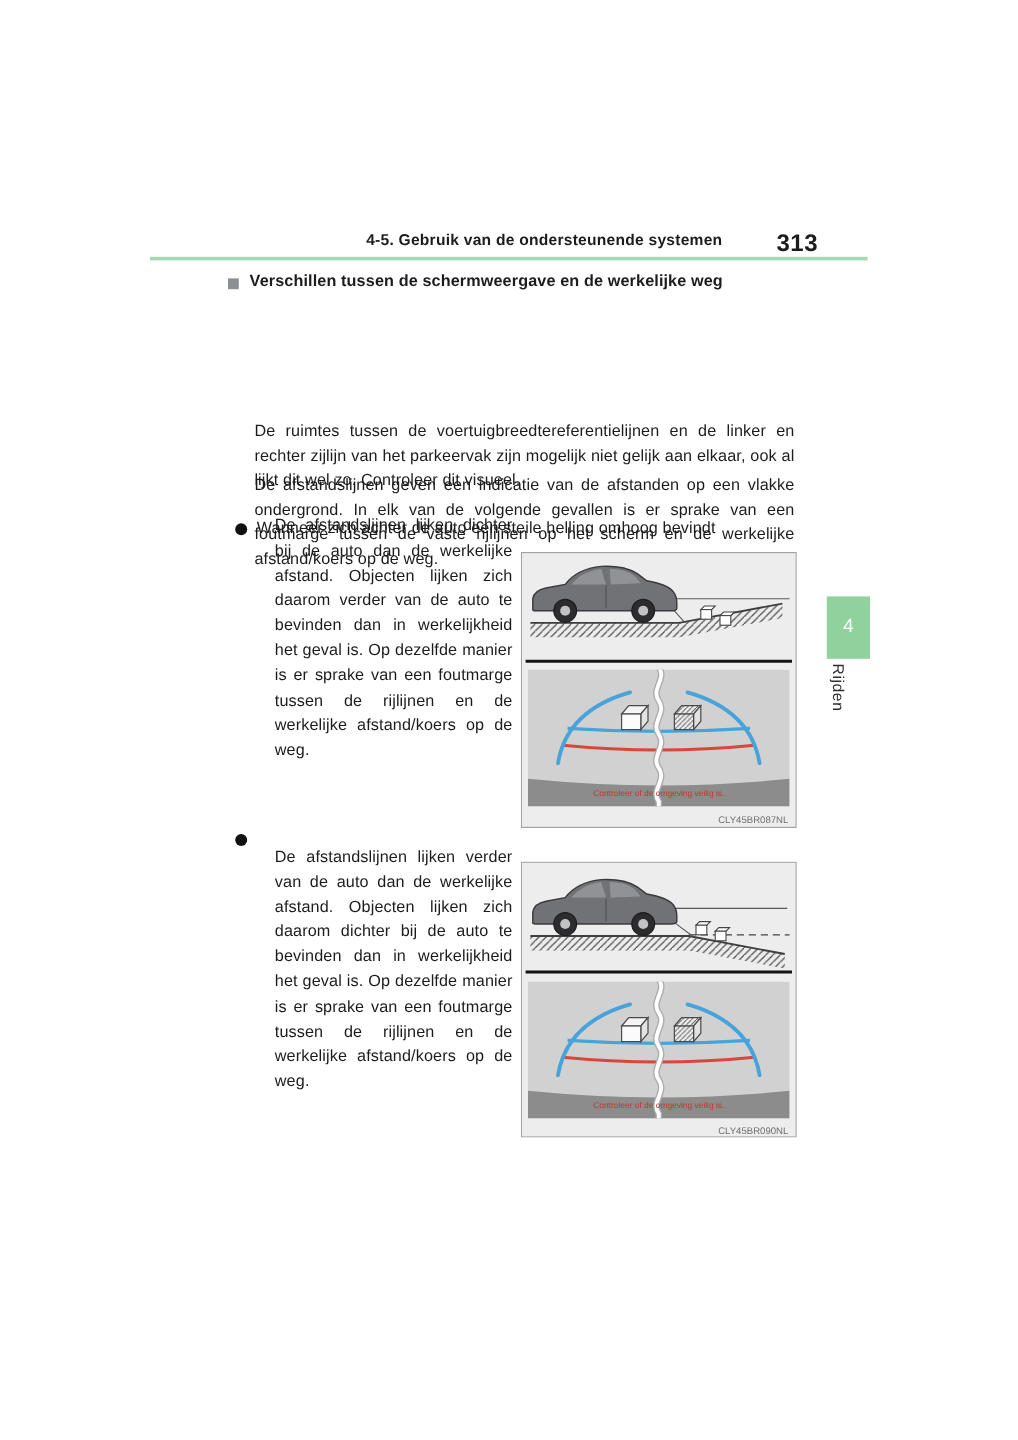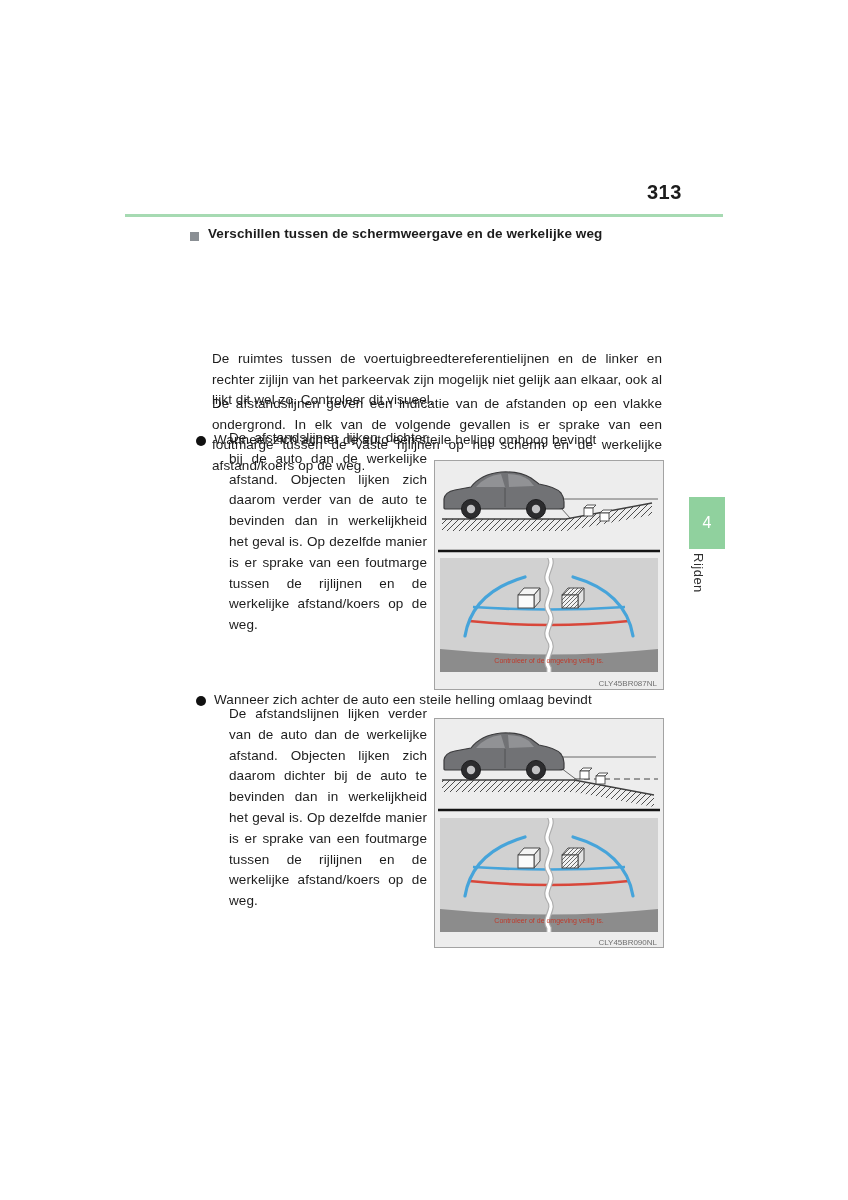--- a/index.html
+++ b/index.html
@@ -141,6 +141,7 @@
 
 <div class="page">
 
+  <div class="hdr-title">4-5. Gebruik van de ondersteunende systemen</div>
   <div class="hdr-pagenum">313</div>
   <div class="hdr-rule"></div>
 

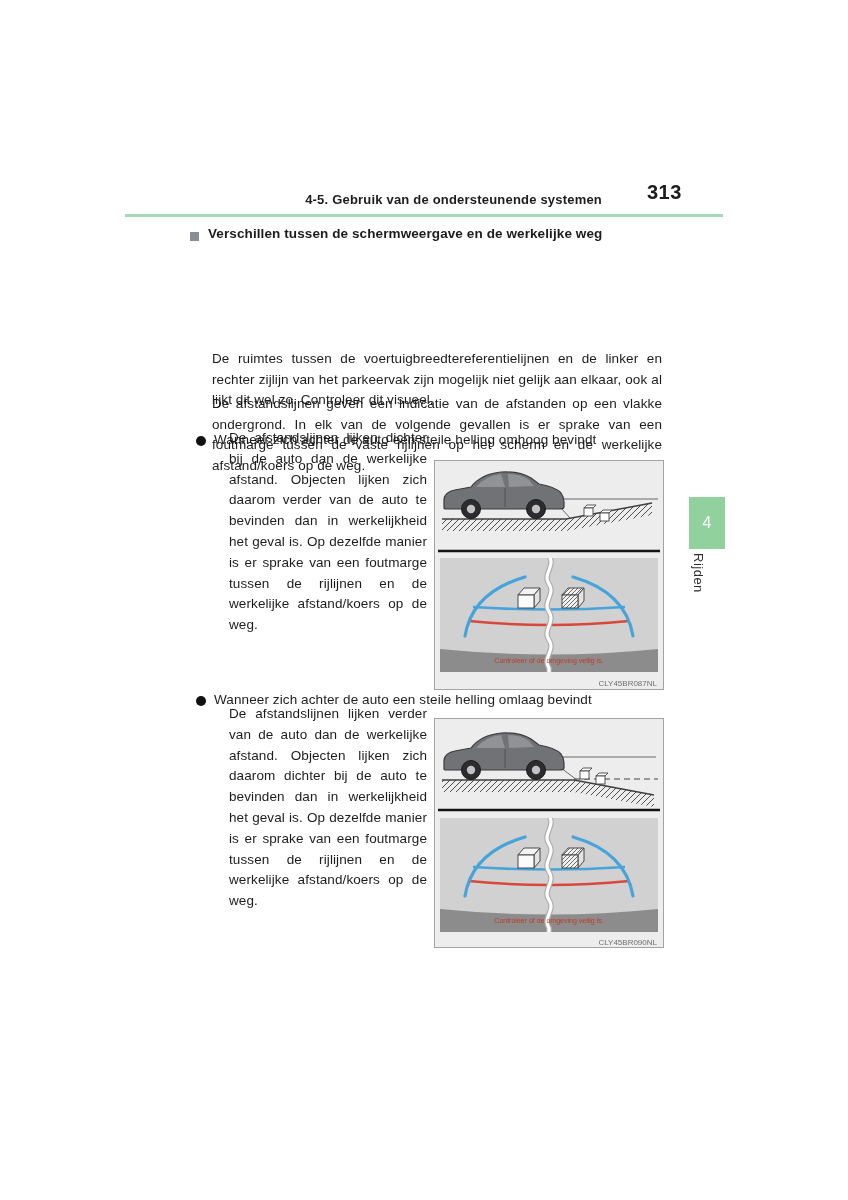--- a/index.html
+++ b/index.html
@@ -25,7 +25,7 @@
   }
   .hdr-pagenum {
     position: absolute;
-    top: 181px;
+    top: 192px;
     left: 647px;
     font-size: 20px;
     font-weight: bold;

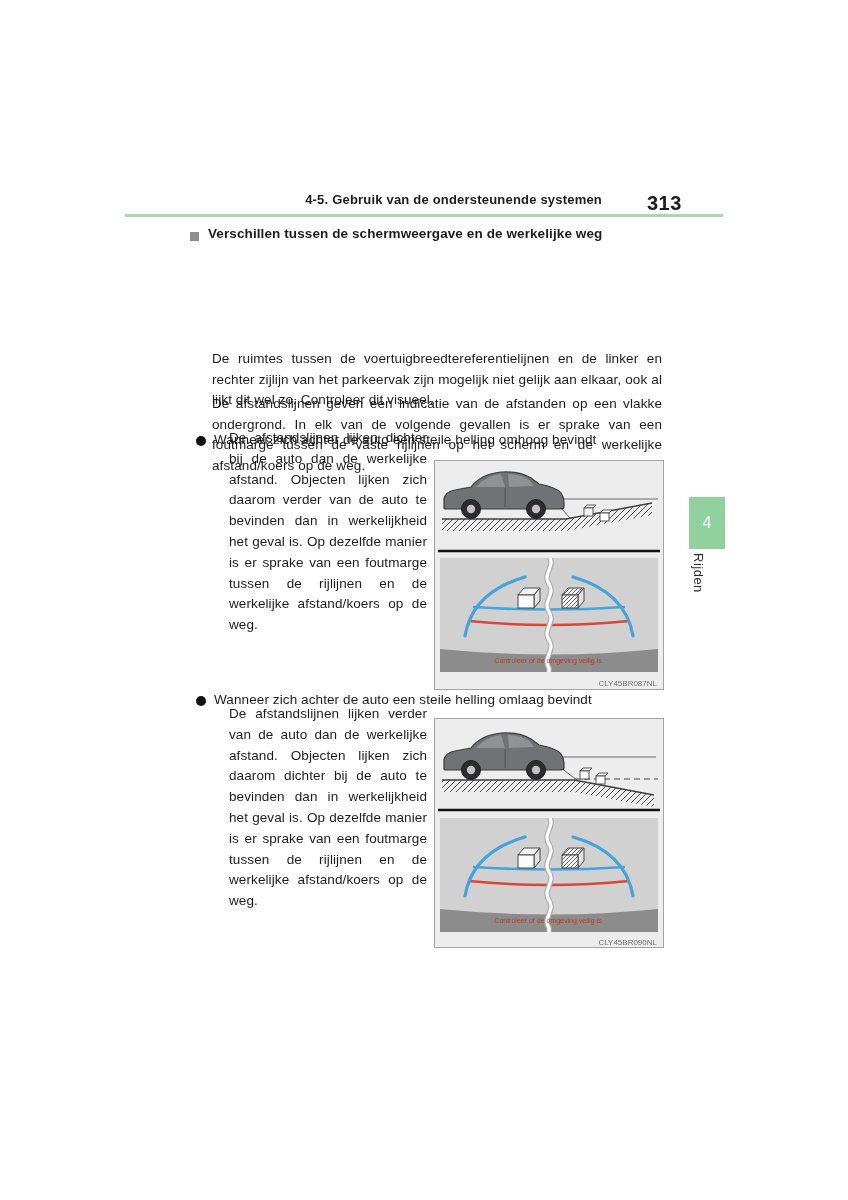--- a/index.html
+++ b/index.html
@@ -166,7 +166,6 @@
 
   <div class="case-title ct2">
     <span class="dot-marker"></span>
-    <span>Wanneer zich achter de auto een steile helling omlaag bevindt</span>
   </div>
   <p class="case-body cb2">De afstandslijnen lijken verder van de auto dan de werkelijke afstand. Objecten lijken zich daarom dichter bij de auto te bevinden dan in werkelijkheid het geval is. Op dezelfde manier is er sprake van een foutmarge tussen de rijlijnen en de werkelijke afstand/koers op de weg.</p>
 

